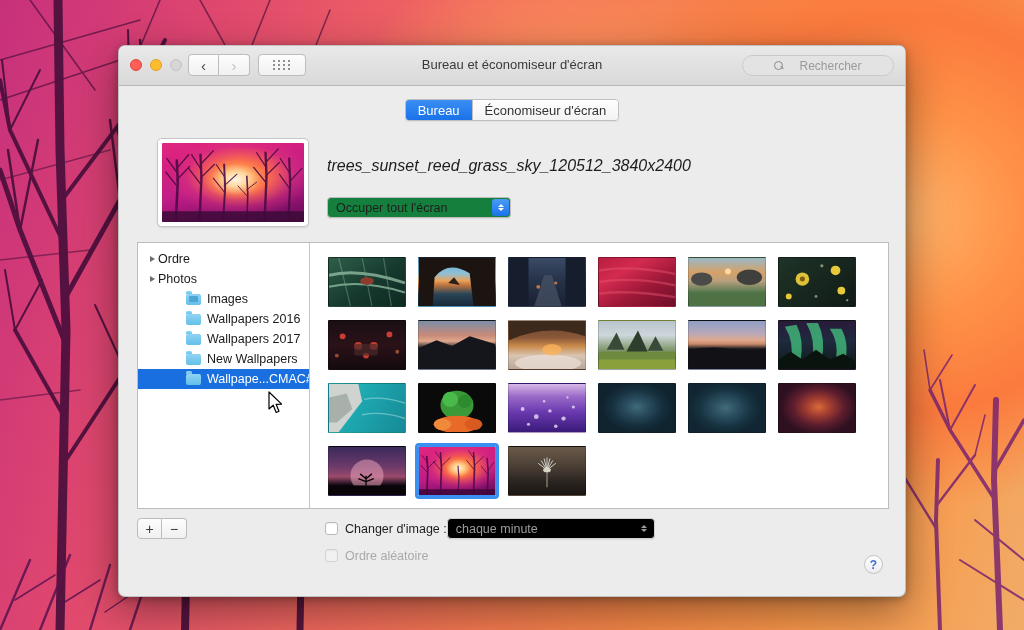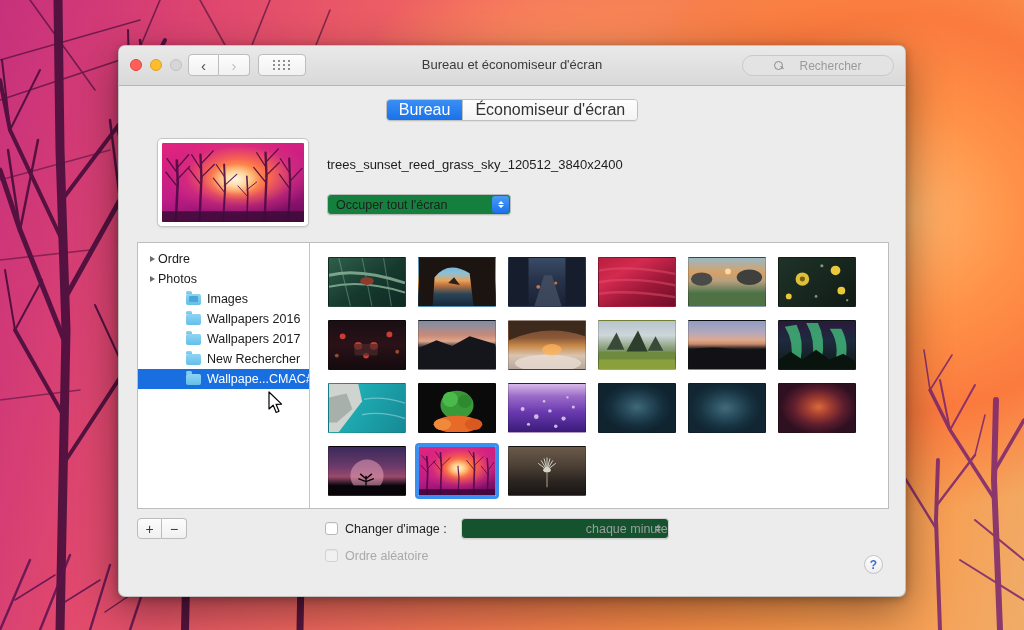--- a/index.html
+++ b/index.html
@@ -118,7 +118,7 @@
   .seg {
     padding: 0 12px; height: 100%;
     display: flex; align-items: center;
-    font-size: 16px; color: #333;
+    font-size: 13px; color: #333;
     background: linear-gradient(to bottom,#fefefe,#f3f3f3);
   }
   .seg + .seg { border-left: 1px solid #bfbfbf; }

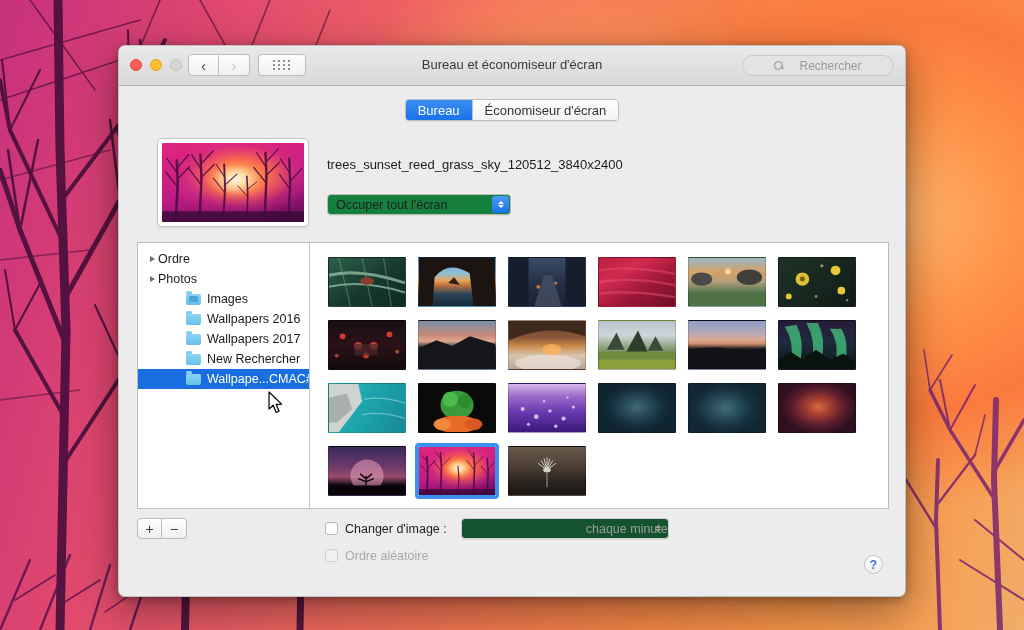--- a/index.html
+++ b/index.html
@@ -153,7 +153,7 @@
     position: relative; overflow: hidden;
   }
   #preview-info { margin-left: 18px; padding-top: 19px; }
-  #filename { font-size: 13px; color: #1d1d1d; }
+  #filename { font-size: 16px; color: #1d1d1d; font-style: italic; }
   .popup {
     margin-top: 22px;
     width: 184px; height: 21px;

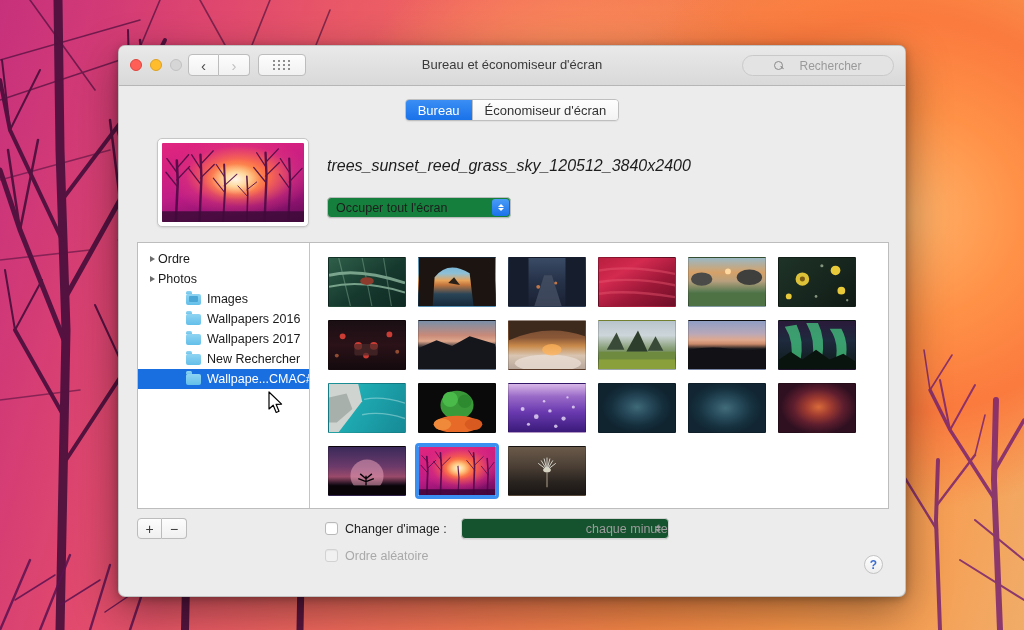--- a/index.html
+++ b/index.html
@@ -478,7 +478,7 @@
         </div>
         <div class="tree-row child">
           <span class="folder"></span>
-          <span>New Rechercher</span>
+          <span>New Wallpapers</span>
         </div>
         <div class="tree-row child selected">
           <span class="folder"></span>

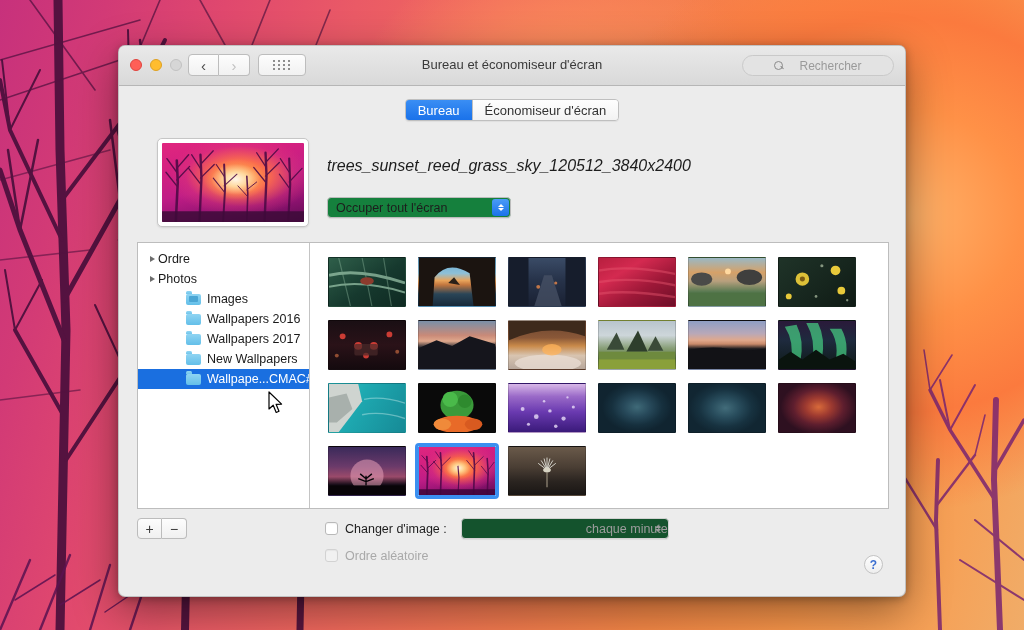--- a/index.html
+++ b/index.html
@@ -283,10 +283,9 @@
   .optlabel { font-size: 12.5px; color: #1d1d1d; }
   .optlabel.dim { color: #a9a9a9; }
   .popup.dim {
-    background: #14532d; border-color: #d2d2d2;
-    color: #9c9c9c; margin-top: 0; margin-left: 14px;
+    background: #000000; border-color: #d2d2d2;
+    color: #9c9c9c; margin-top: 0; 
     width: 208px;
-    justify-content: flex-end;
   }
   .popup.dim .stepper { background: none; }
   .popup.dim .chev.up { border-bottom-color: #9c9c9c; }

